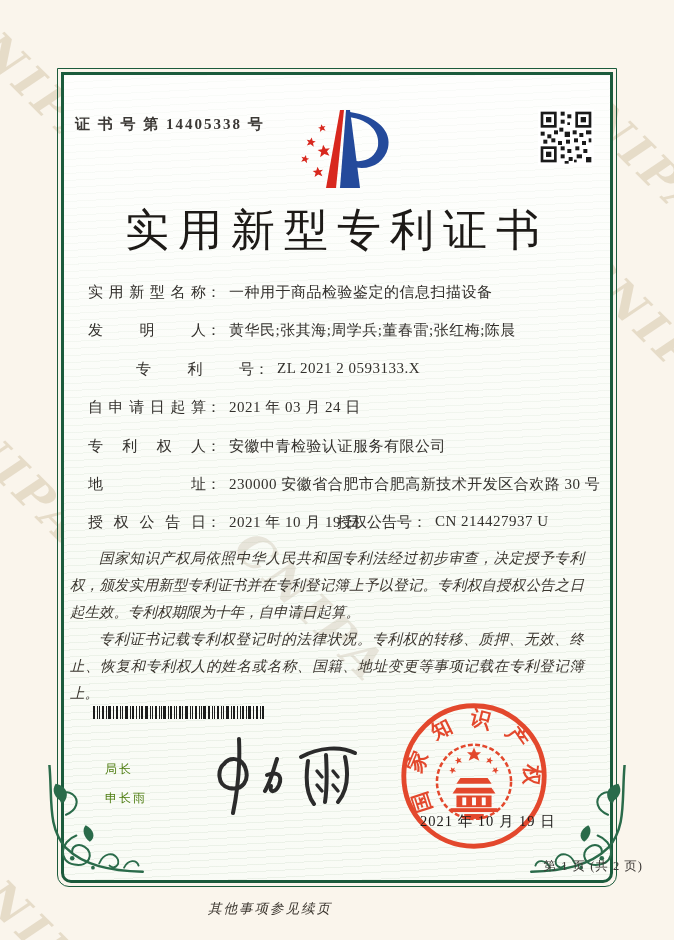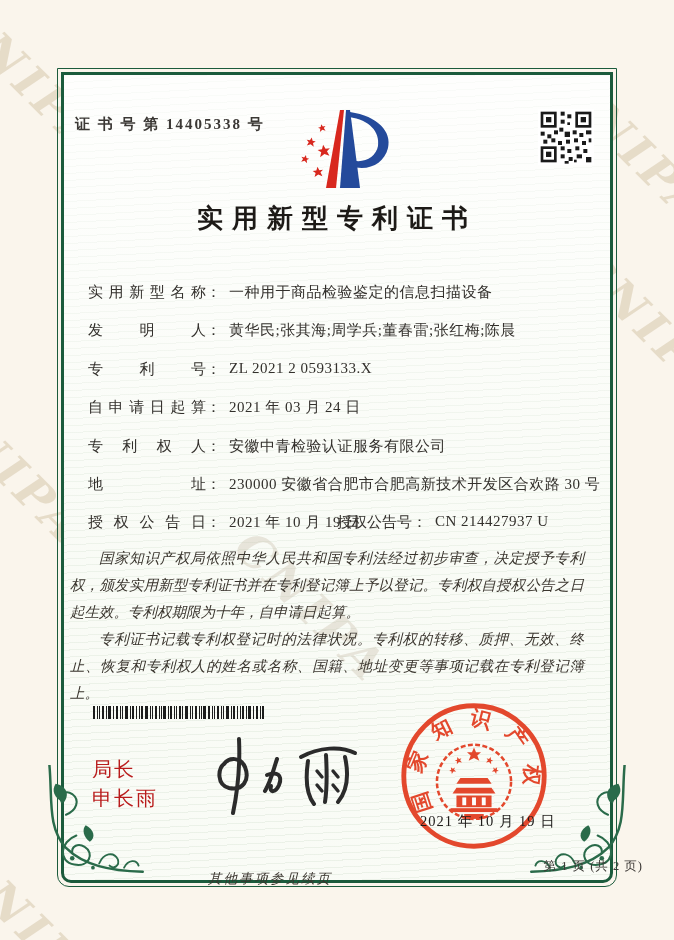--- a/index.html
+++ b/index.html
@@ -39,7 +39,7 @@
   }
   .cert-title{
     left:0;top:201px;width:674px;text-align:center;
-    font-size:26px;font-weight:bold;letter-spacing:9px;color:#1d1a17;
+    font-size:44px;font-weight:normal;letter-spacing:9px;color:#1d1a17;
   }
   .field-row{
     position:absolute;left:88px;width:520px;height:22px;

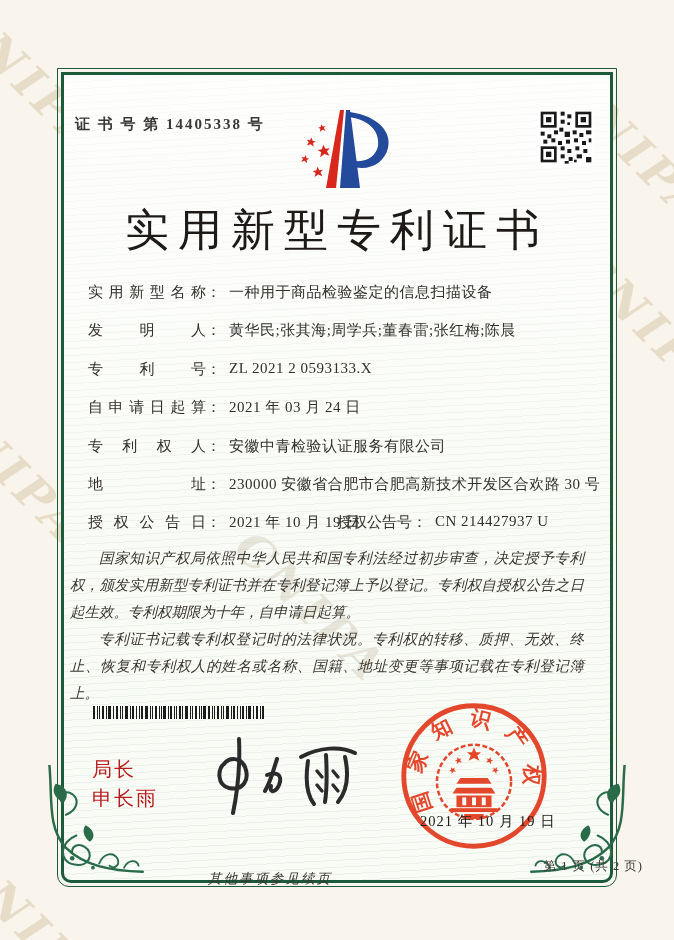--- a/index.html
+++ b/index.html
@@ -191,7 +191,7 @@
 <div class="field-row" style="top:321px;">
   <span class="lbl">发明人</span><span class="colon">：</span><span class="val">黄华民;张其海;周学兵;董春雷;张红梅;陈晨</span>
 </div>
-<div class="field-row" style="top:360px;">
+<div class="field-row" style="top:360px;margin-left:48px;">
   <span class="lbl">专利号</span><span class="colon">：</span><span class="val">ZL 2021 2 0593133.X</span>
 </div>
 <div class="field-row" style="top:398px;">

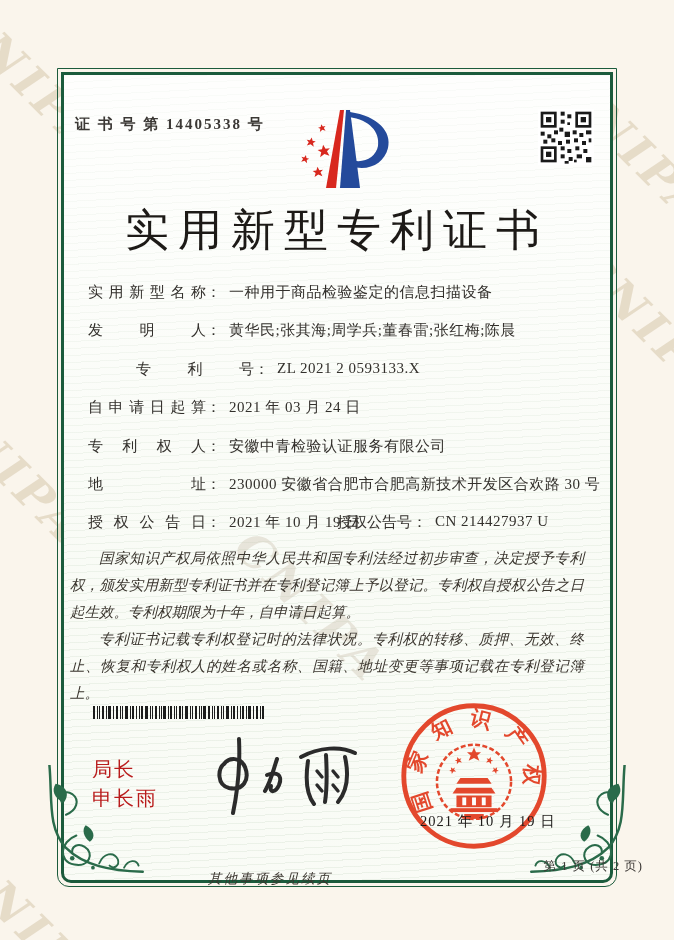--- a/index.html
+++ b/index.html
@@ -60,7 +60,7 @@
     font-style:italic;color:#3a352e;
   }
   .paras p{margin:0;text-indent:2em;}
-  .officer{left:92px;top:755px;font-size:20px;line-height:29px;color:#b91c1c;letter-spacing:2px;}
+  .officer{left:105px;top:755px;font-size:12px;line-height:29px;color:#4d7c0f;letter-spacing:2px;}
   .seal-date{
     left:420px;top:812px;font-size:14.5px;letter-spacing:1px;color:#1e1c1a;z-index:6;
   }

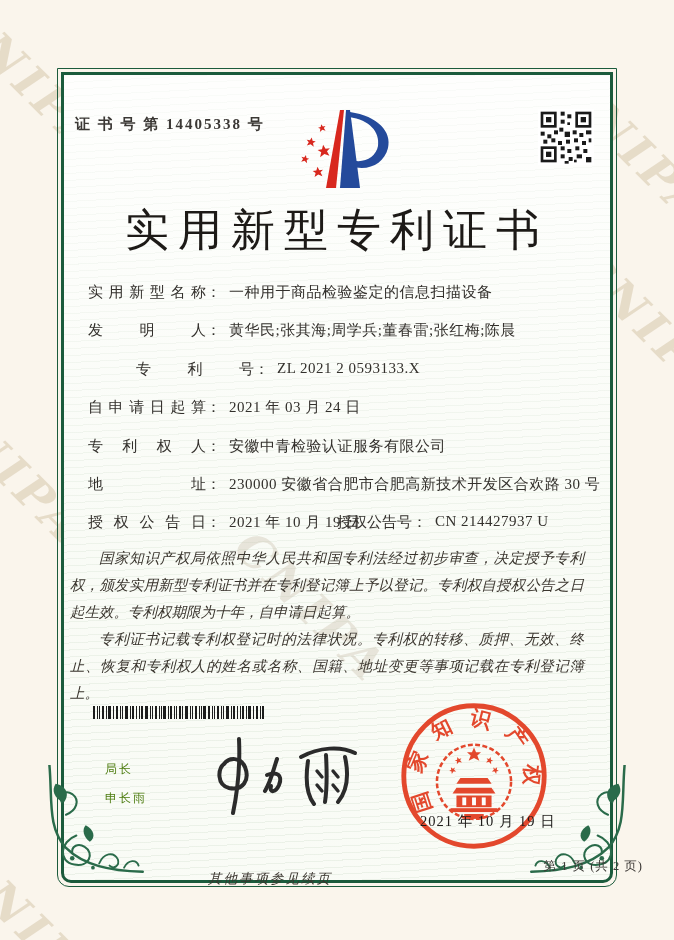--- a/index.html
+++ b/index.html
@@ -68,7 +68,7 @@
     left:0;top:858px;width:643px;text-align:right;font-size:12.5px;letter-spacing:1px;color:#3b3835;
   }
   .continuation{
-    left:0;top:870px;width:540px;text-align:center;font-size:13.5px;
+    left:0;top:900px;width:540px;text-align:center;font-size:13.5px;
     font-style:italic;letter-spacing:2px;color:#3a352e;
   }
   svg{display:block;}

